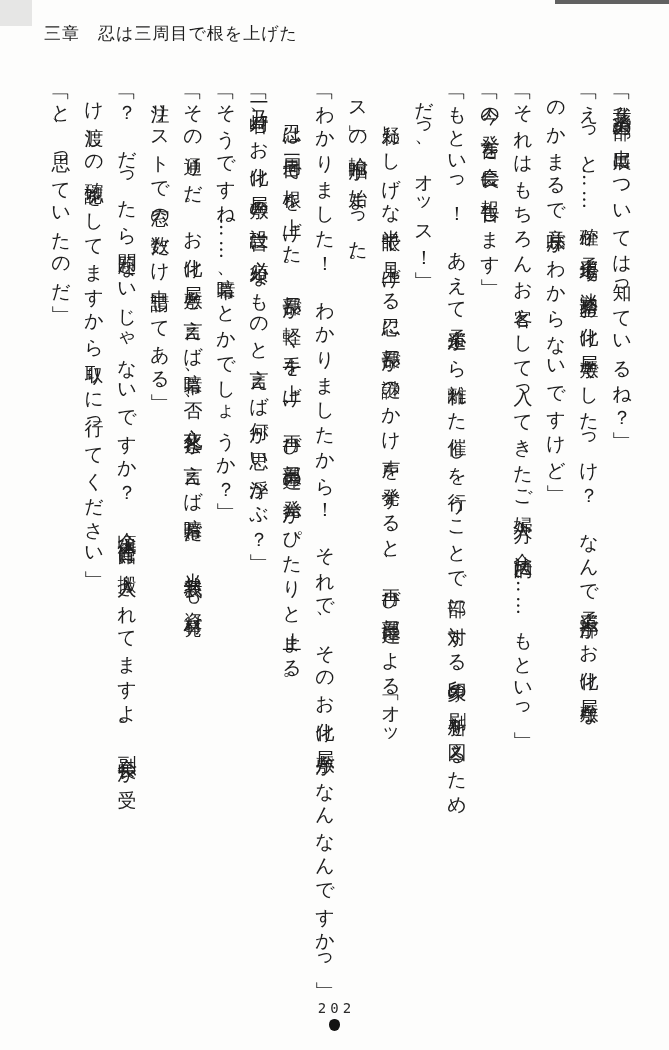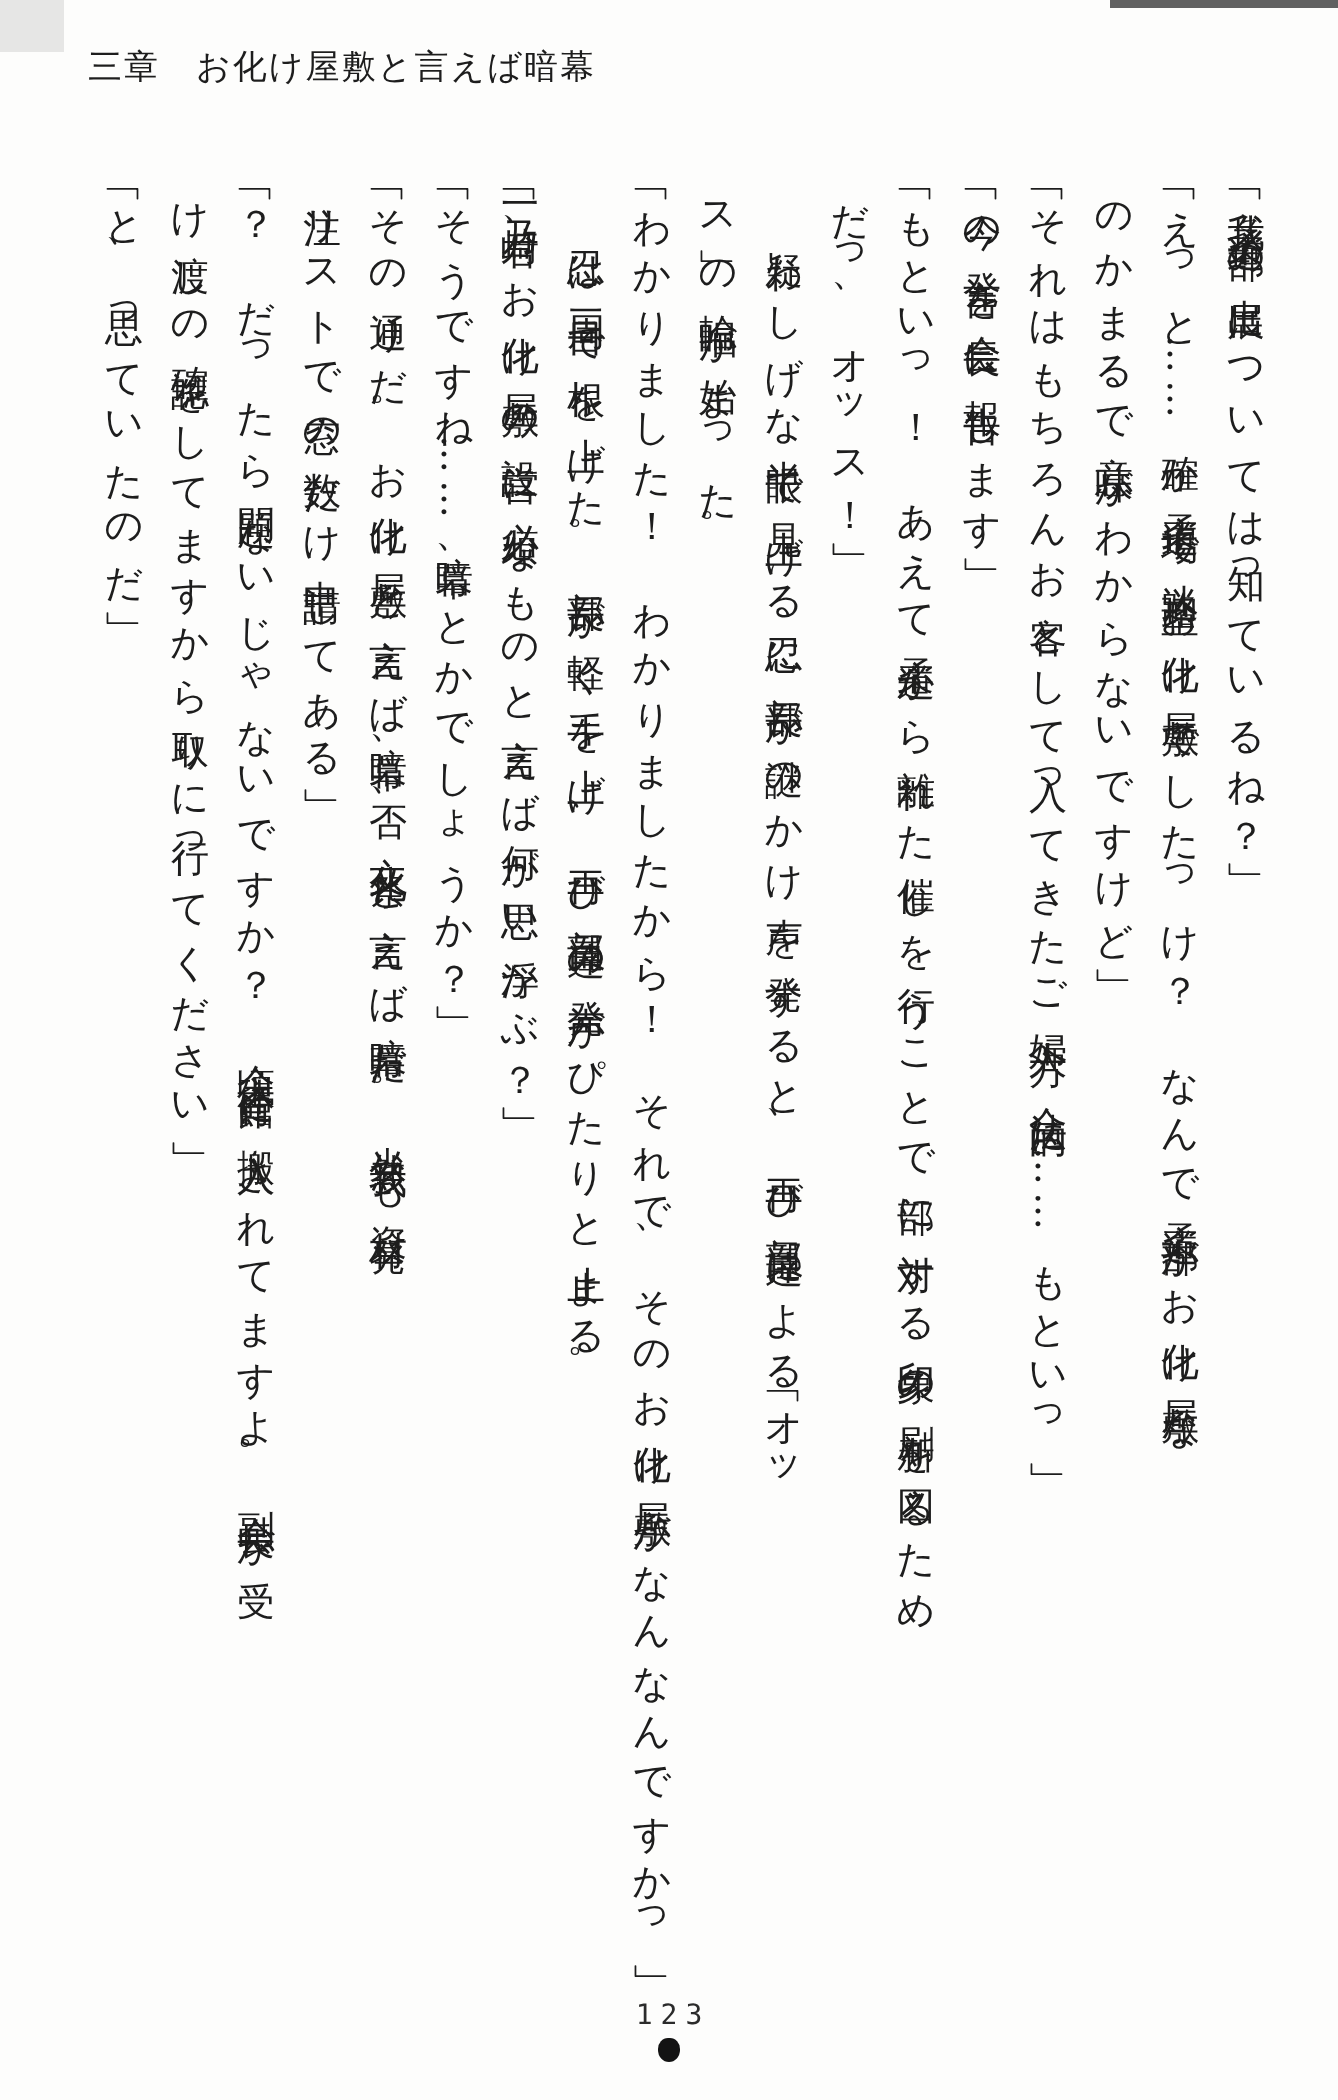--- a/index.html
+++ b/index.html
@@ -92,7 +92,7 @@
   <div class="scan-corner"></div>
   <div class="scan-strip"></div>
 
-  <div class="chapter-header">三章　お化け屋敷と言えば暗幕</div>
+  <div class="chapter-header">三章　忍は三周目で根を上げた</div>
 
   <div class="text-block">
     <p>「我々柔道部の出展については知っているね？」</p>

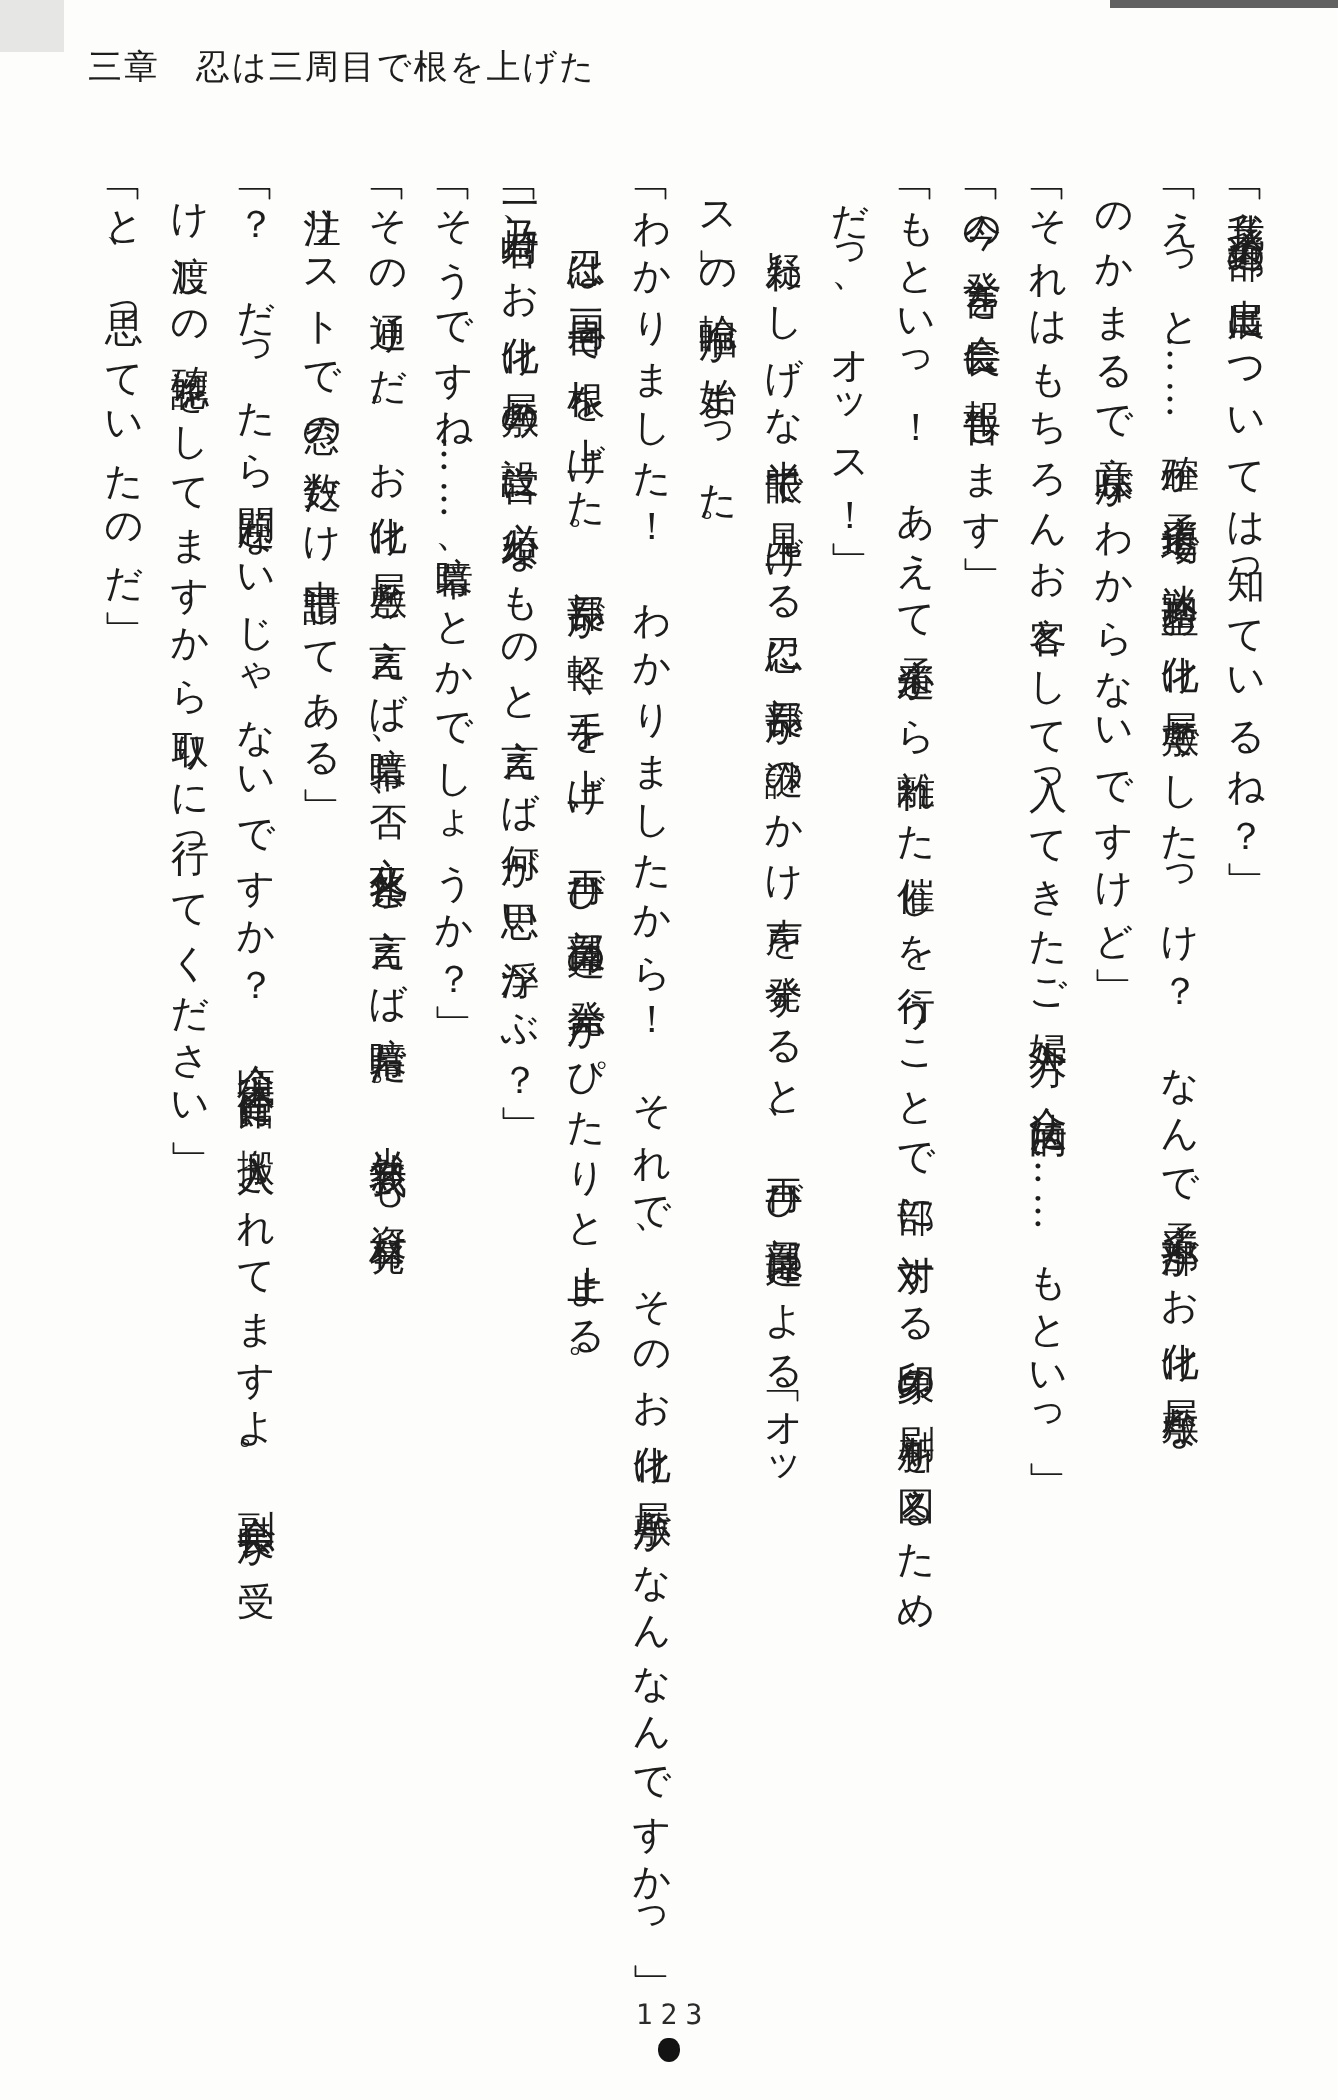--- a/index.html
+++ b/index.html
@@ -116,7 +116,7 @@
   </div>
 
   <div class="footer">
-    <div class="page-number">123</div>
+    <div class="page-number">202</div>
     <div class="footer-dot"></div>
   </div>
 

